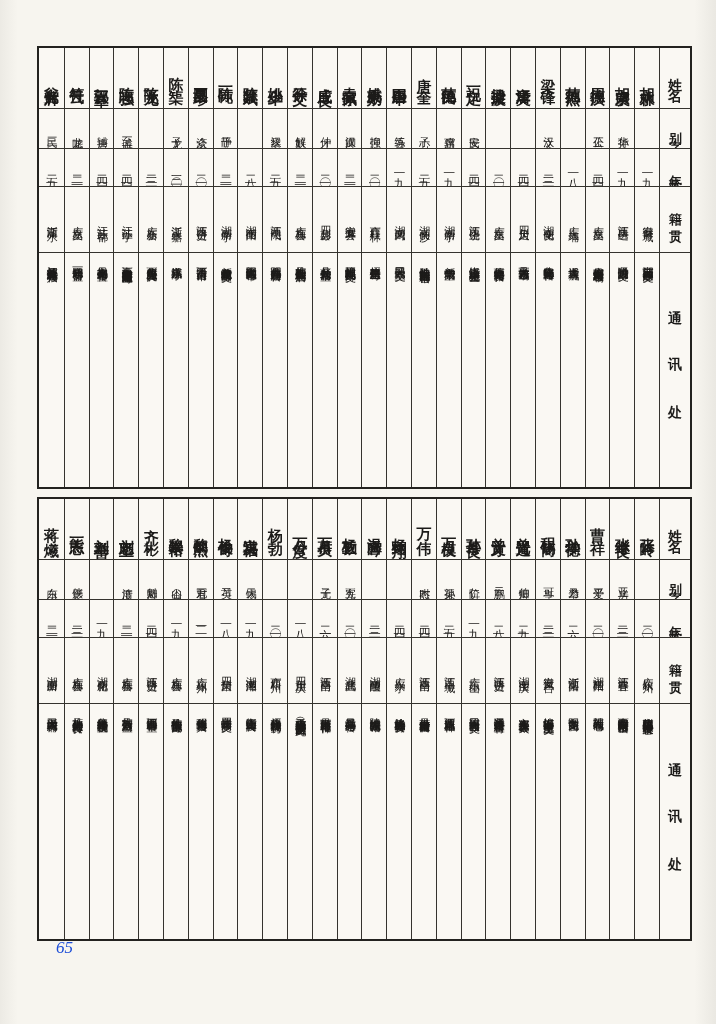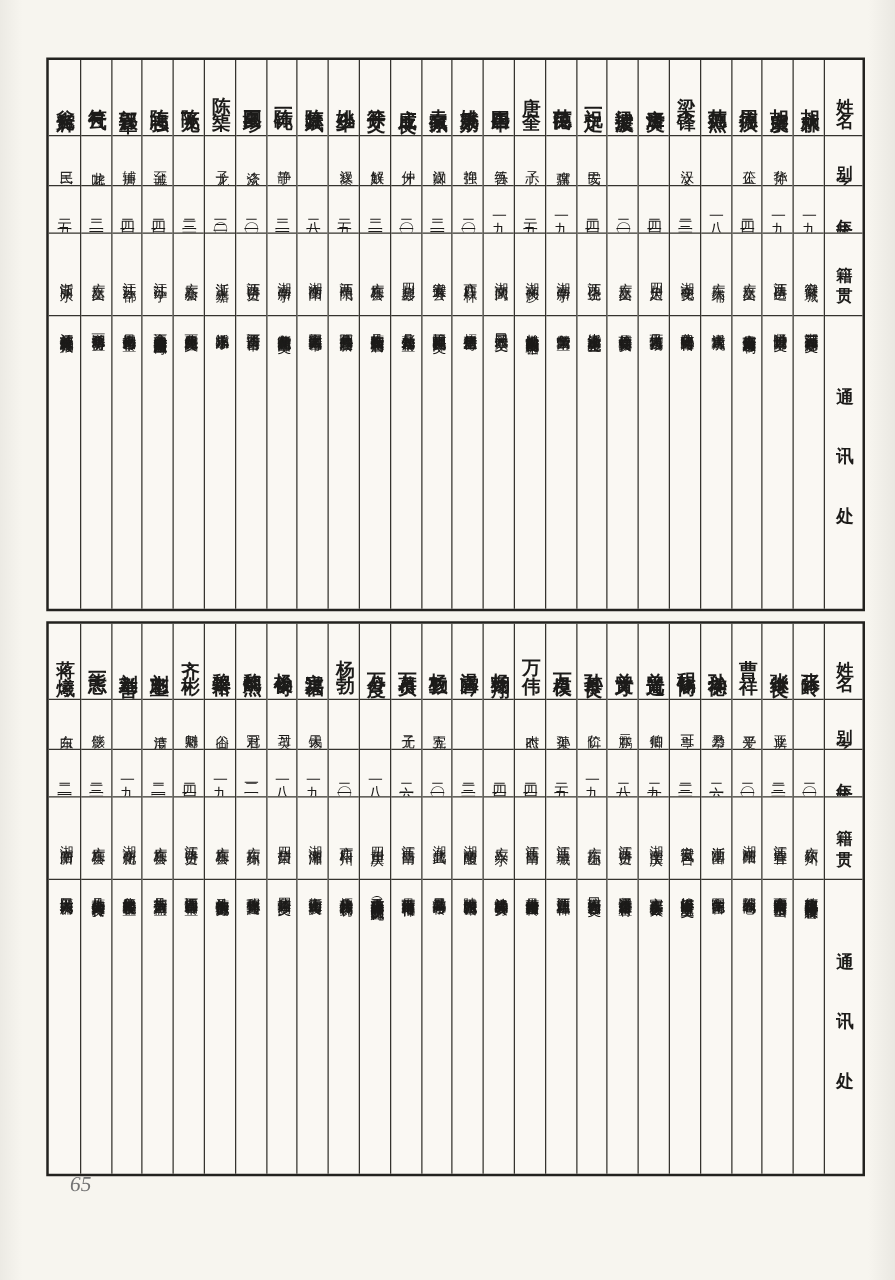--- a/index.html
+++ b/index.html
@@ -43,7 +43,7 @@
   .hdr .cell-addr   { font-size:14px; letter-spacing:48px; justify-content:center; padding-top:0; }
   .page-number {
     position:absolute; left:56px; top:938px;
-    font-style:italic; font-size:17px; color:#737373;
+    font-style:italic; font-size:17px; color:#1d4ed8;
   }
 </style>
 </head>

